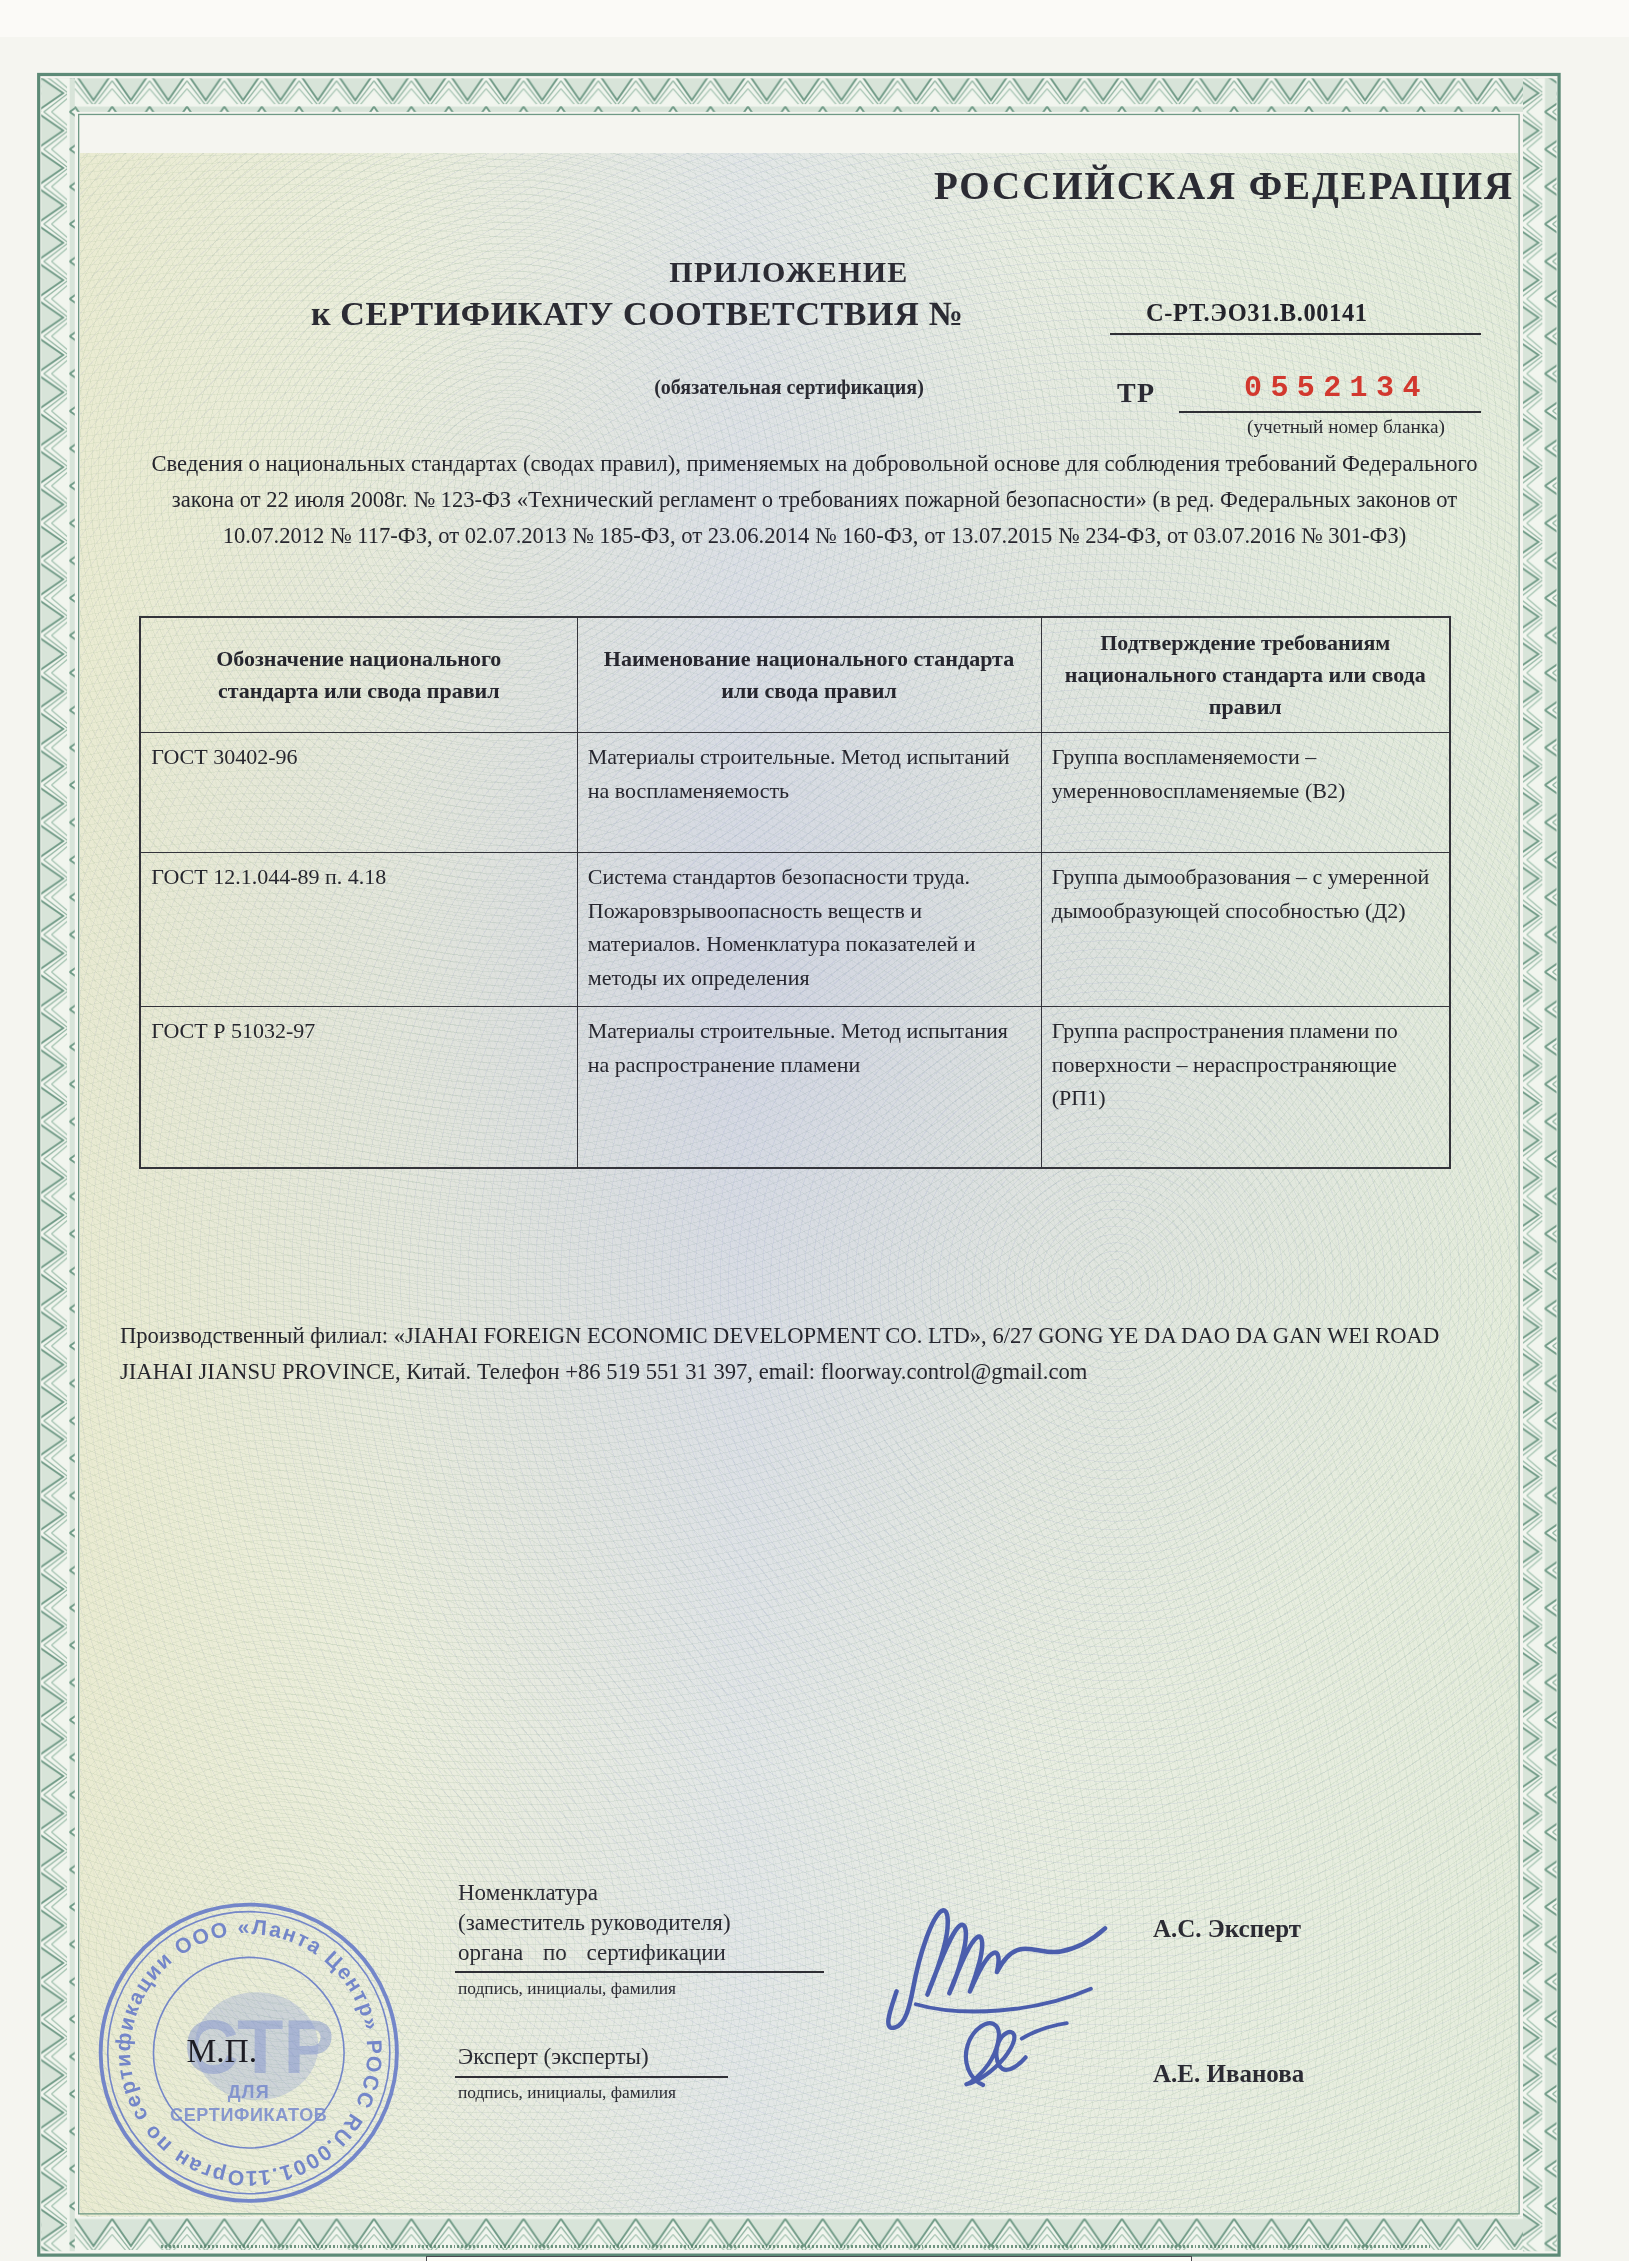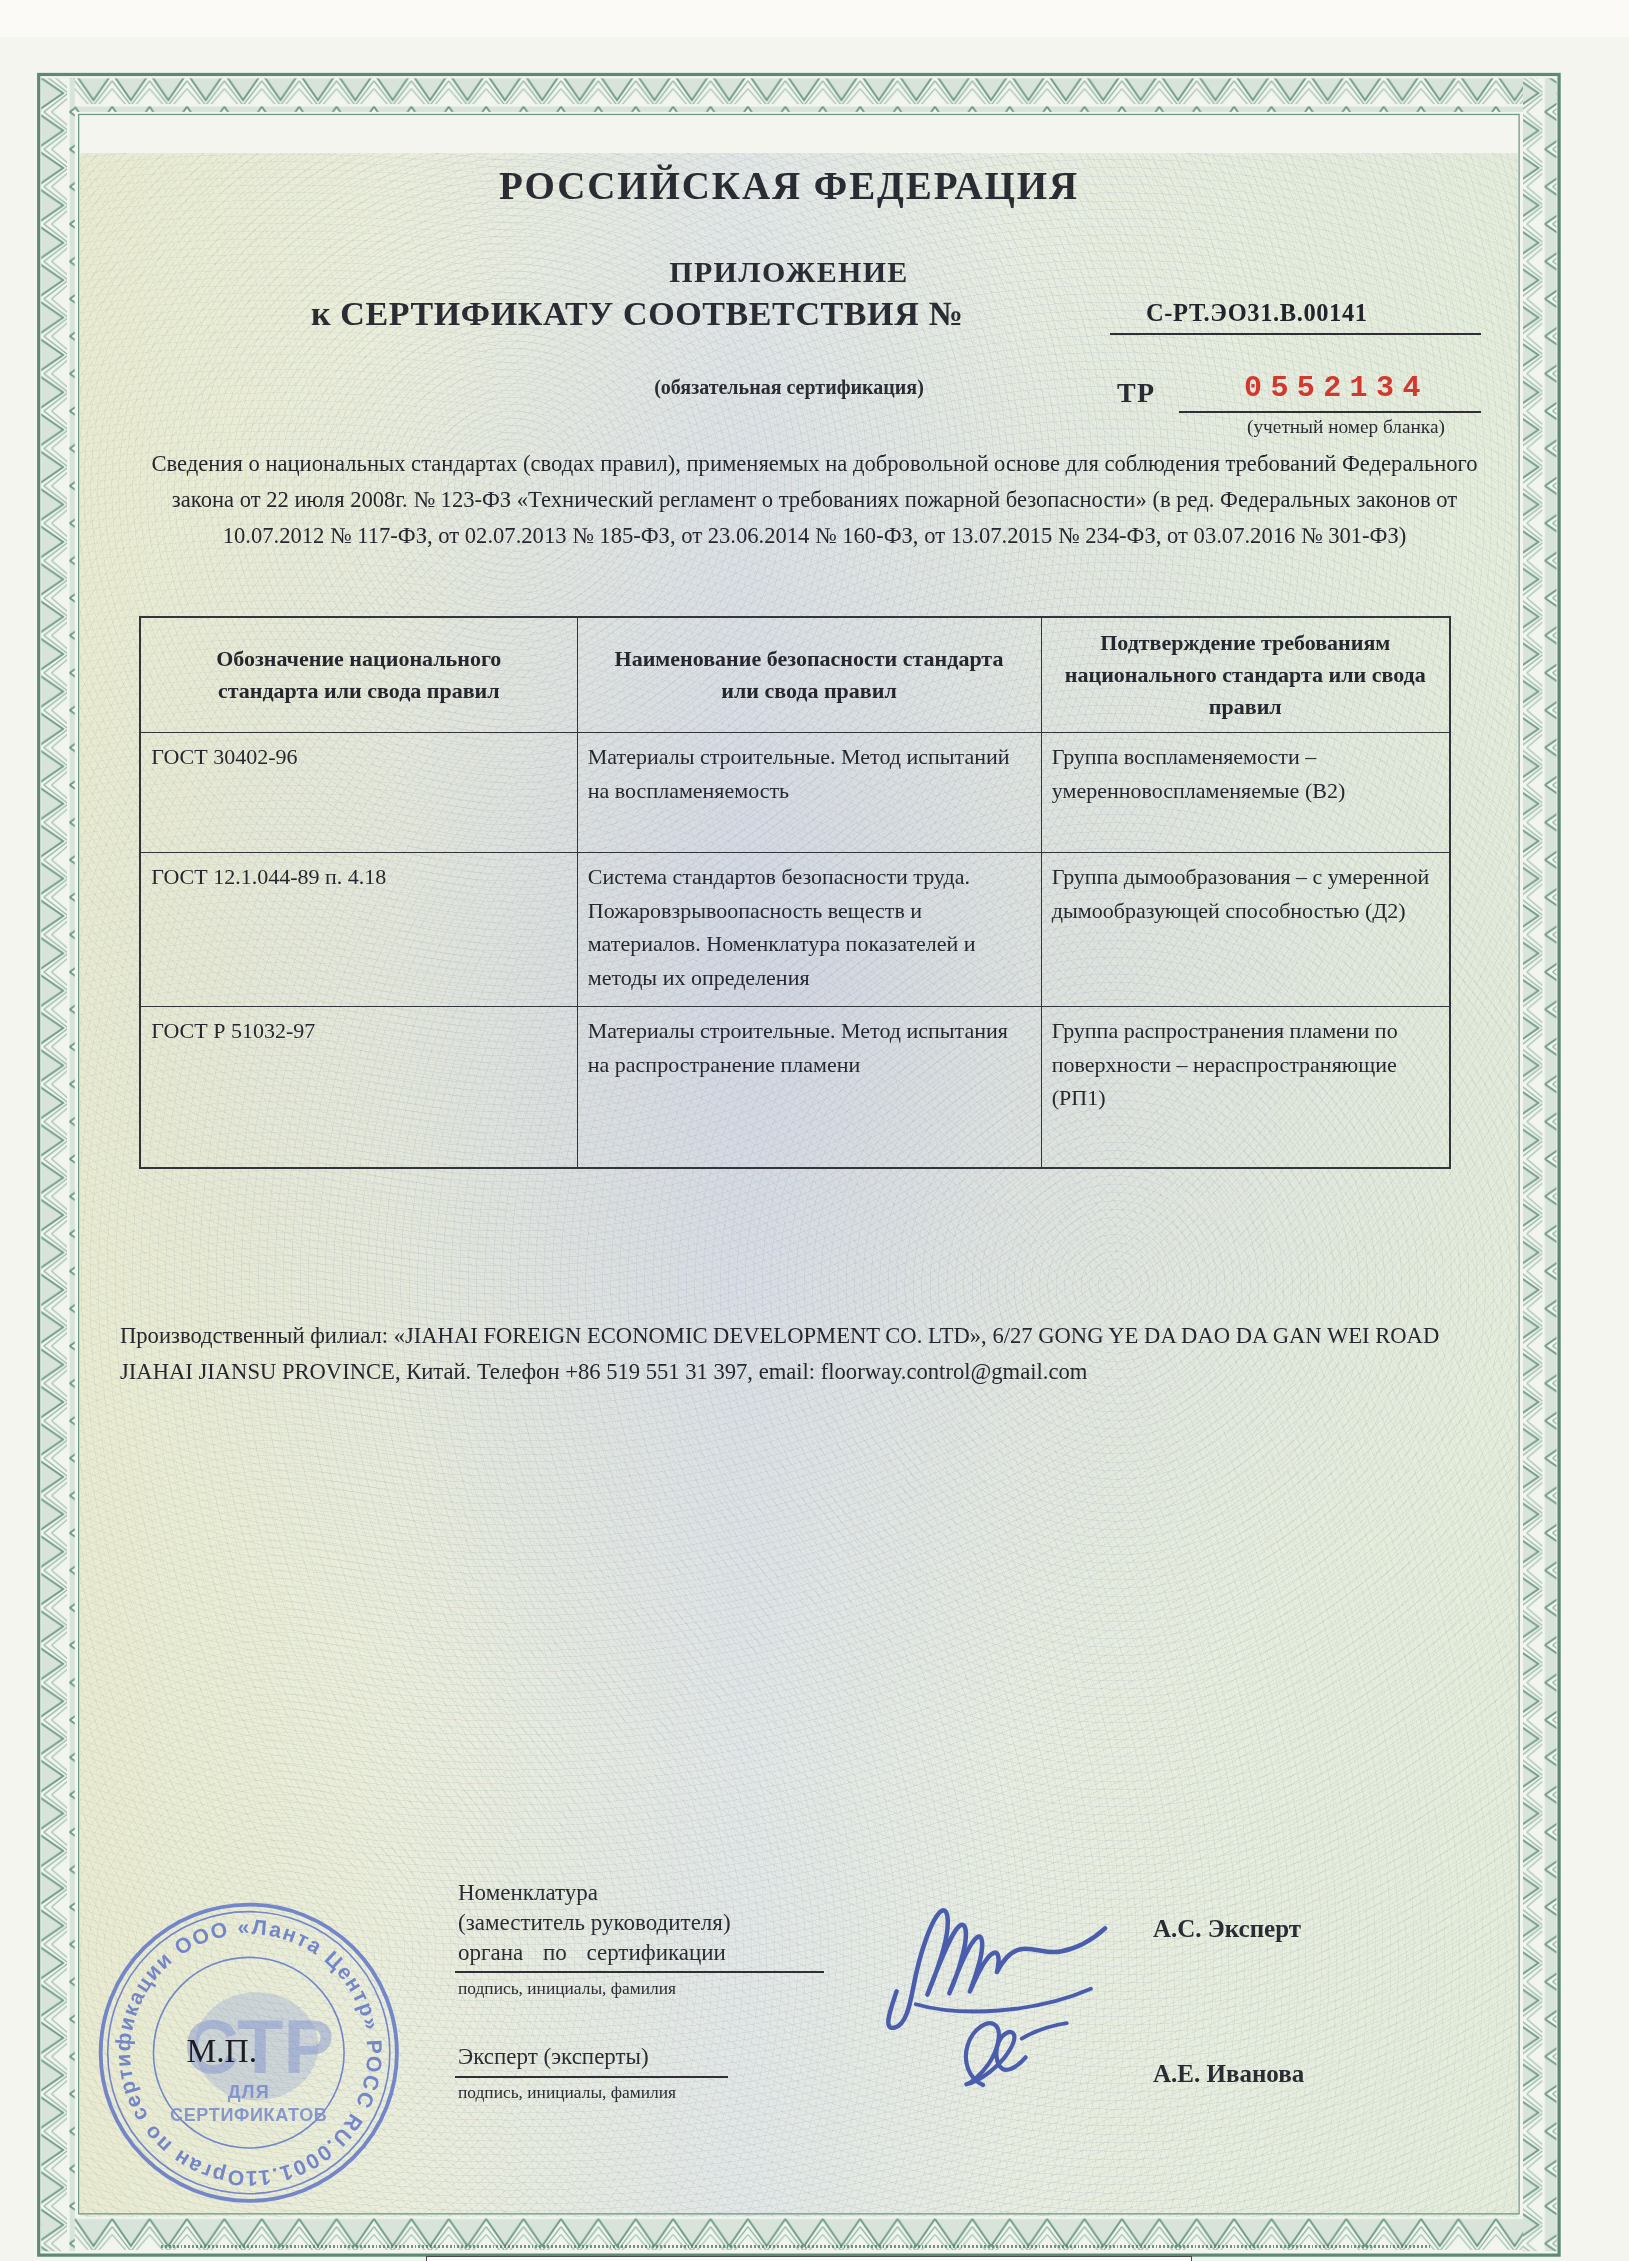--- a/index.html
+++ b/index.html
@@ -27,7 +27,7 @@
 
   .abs{position:absolute;}
 
-  .title-rf{left:64px;right:116px;top:126px;text-align:center;font-size:39px;font-weight:bold;letter-spacing:1.9px;color:#2b2b33;}
+  .title-rf{left:64px;right:116px;top:126px;text-align:right;font-size:39px;font-weight:bold;letter-spacing:1.9px;color:#2b2b33;}
   .doc-type{left:64px;right:116px;top:218px;text-align:center;font-size:30px;font-weight:bold;letter-spacing:1.3px;color:#2b2b33;}
   .doc-subtitle{left:311px;top:258px;font-size:34px;font-weight:bold;letter-spacing:0.6px;color:#2b2b33;}
   .cert-no{left:1146px;top:262px;font-size:24.5px;font-weight:bold;letter-spacing:0.6px;color:#23232b;}

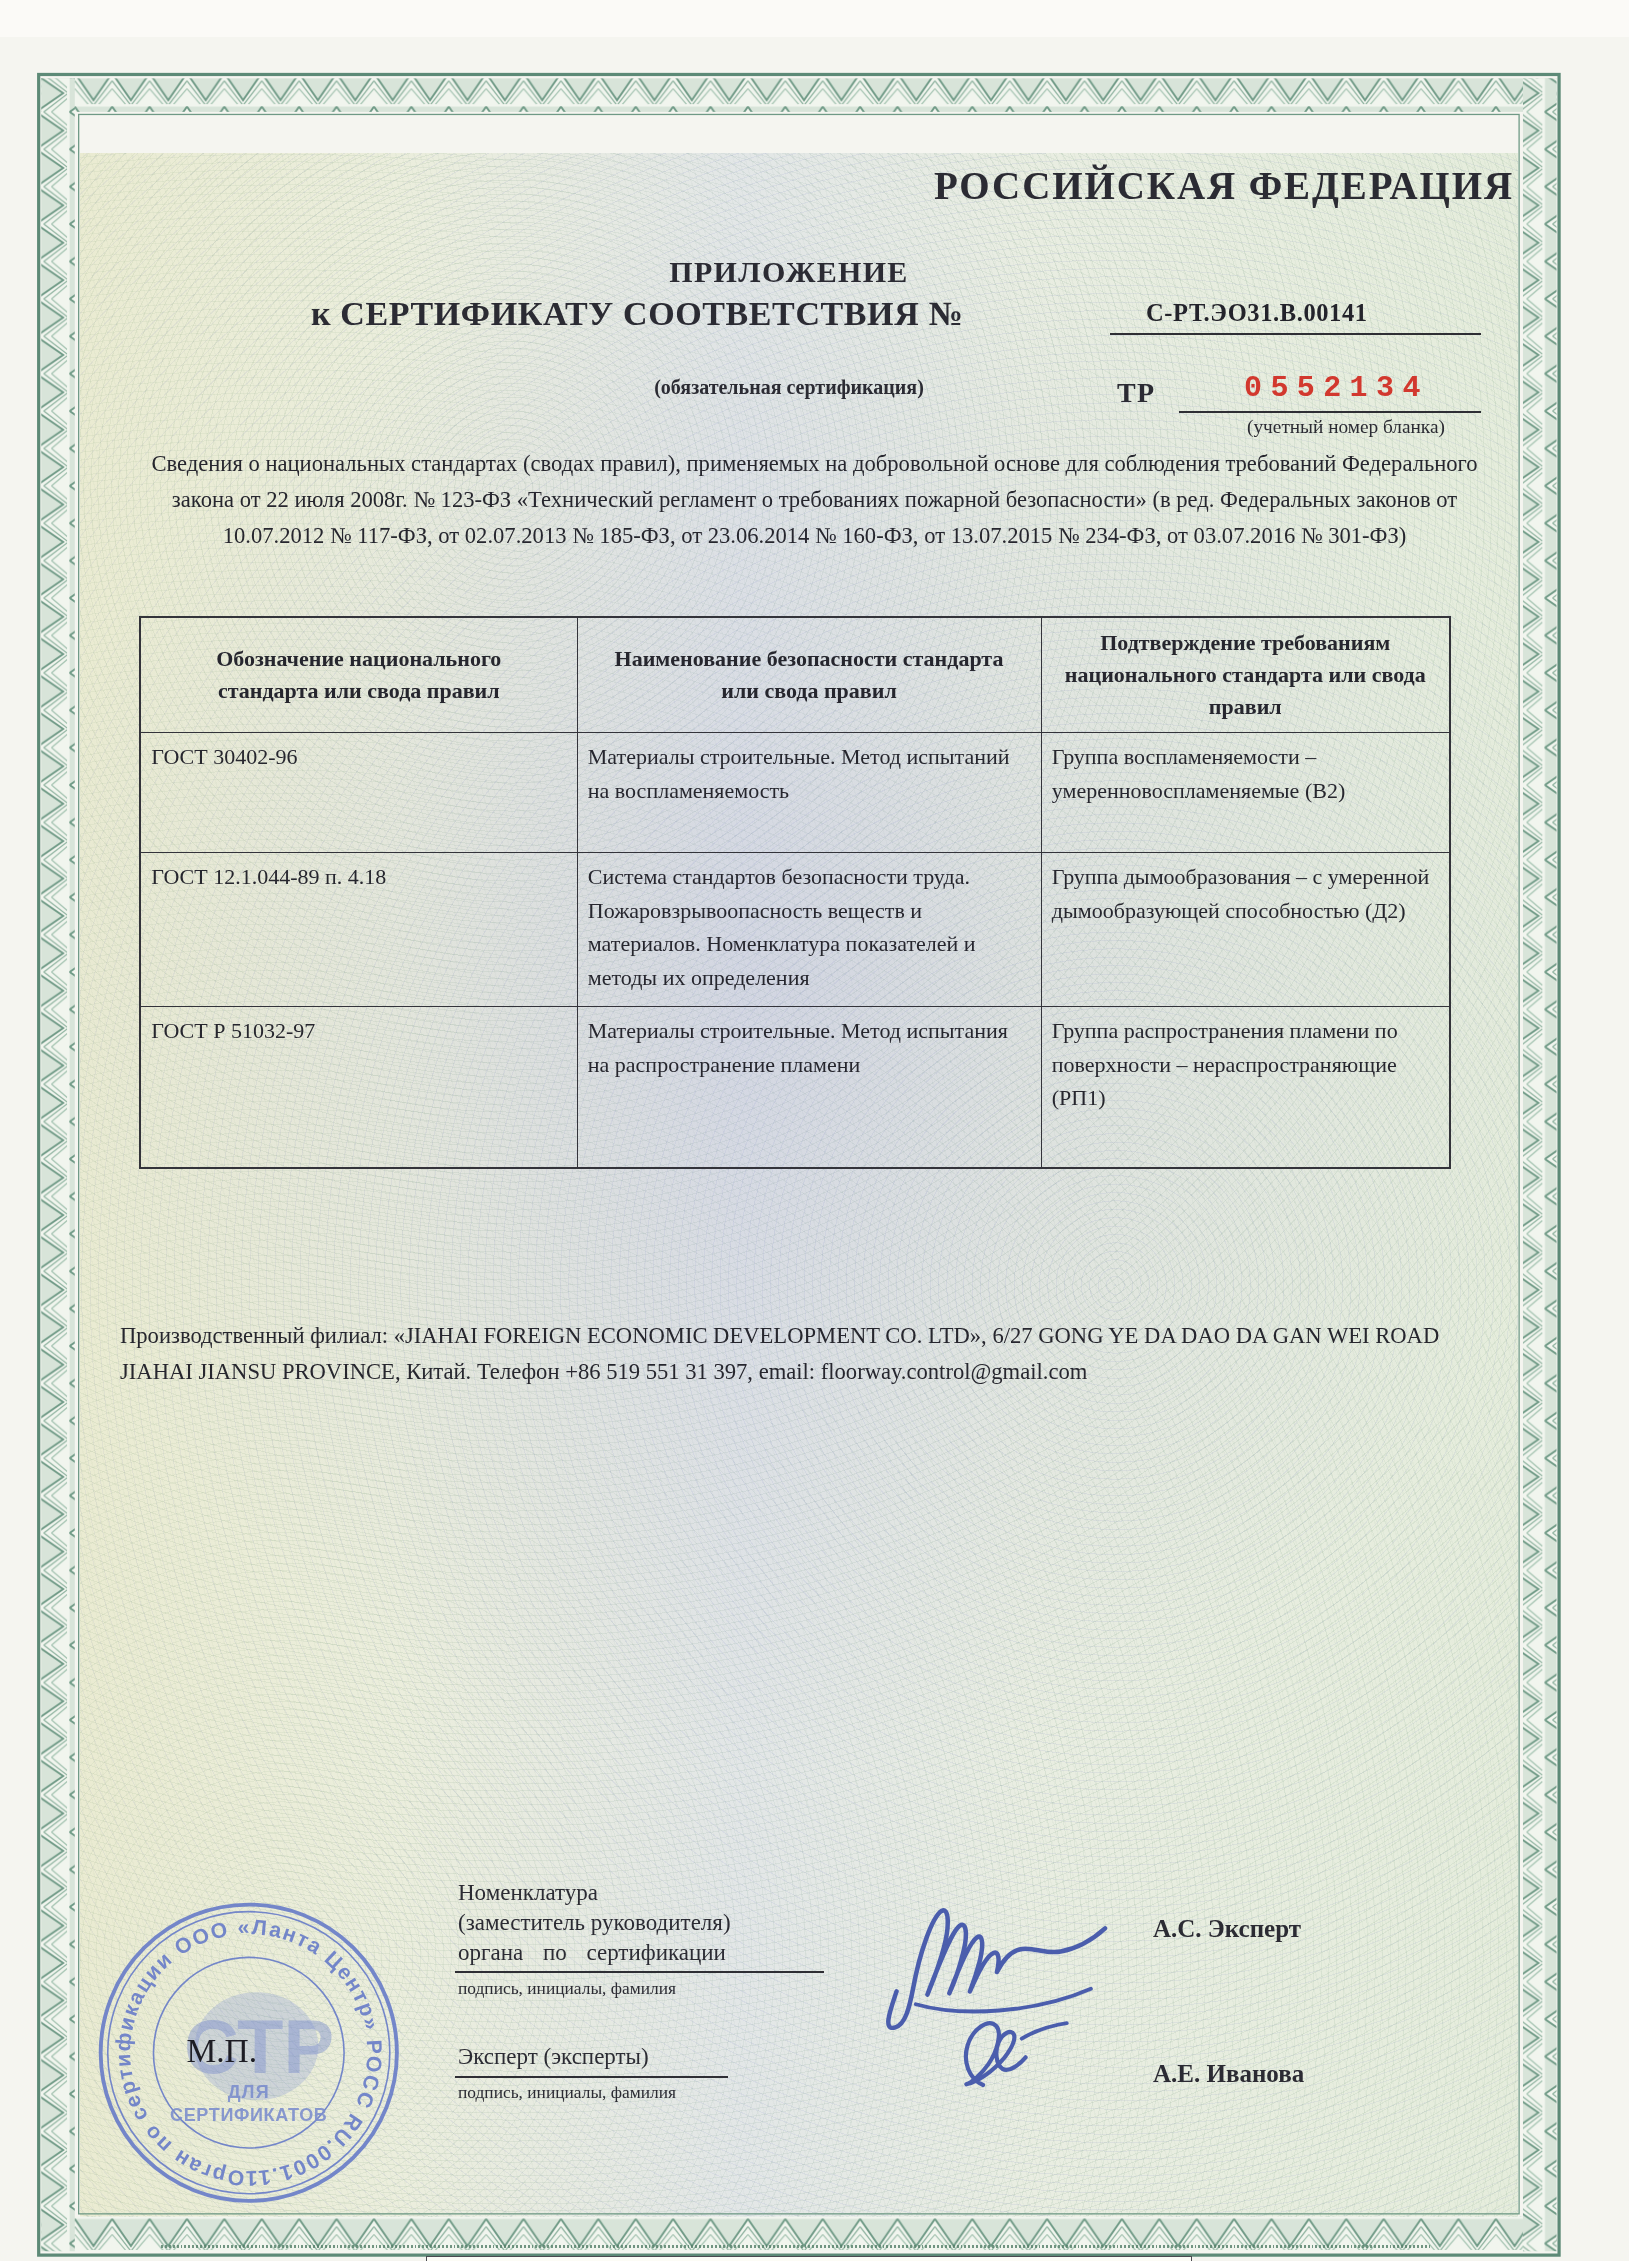--- a/index.html
+++ b/index.html
@@ -144,7 +144,7 @@
     <thead>
       <tr class="hr">
         <th>Обозначение национального стандарта или свода правил</th>
-        <th>Наименование безопасности стандарта или свода правил</th>
+        <th>Наименование национального стандарта или свода правил</th>
         <th>Подтверждение требованиям национального стандарта или свода правил</th>
       </tr>
     </thead>

